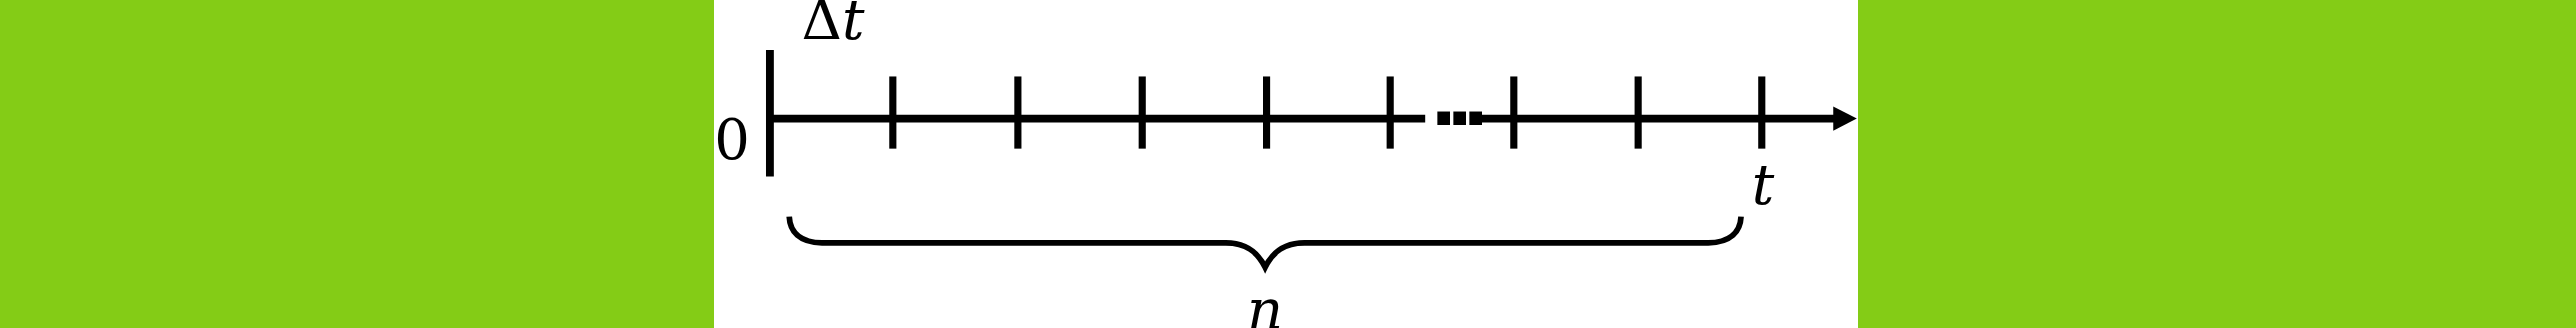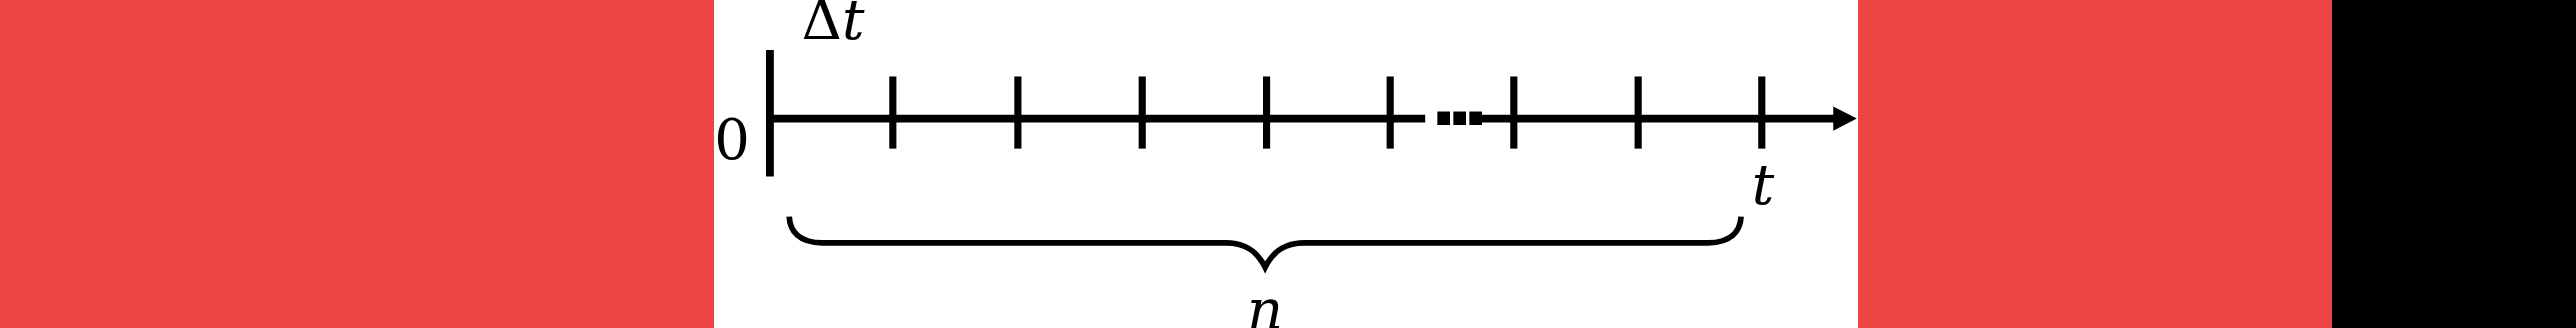--- a/index.html
+++ b/index.html
@@ -5,8 +5,8 @@
   html,body{margin:0;padding:0;background:#000;}
   .canvas{
     position:relative;
-    width:2332px;height:328px;
-    background:#ef4444;
+    width:2576px;height:328px;
+    background:#84cc16;
     overflow:hidden;
     font-family:"DejaVu Serif",serif;
     color:#000000;

